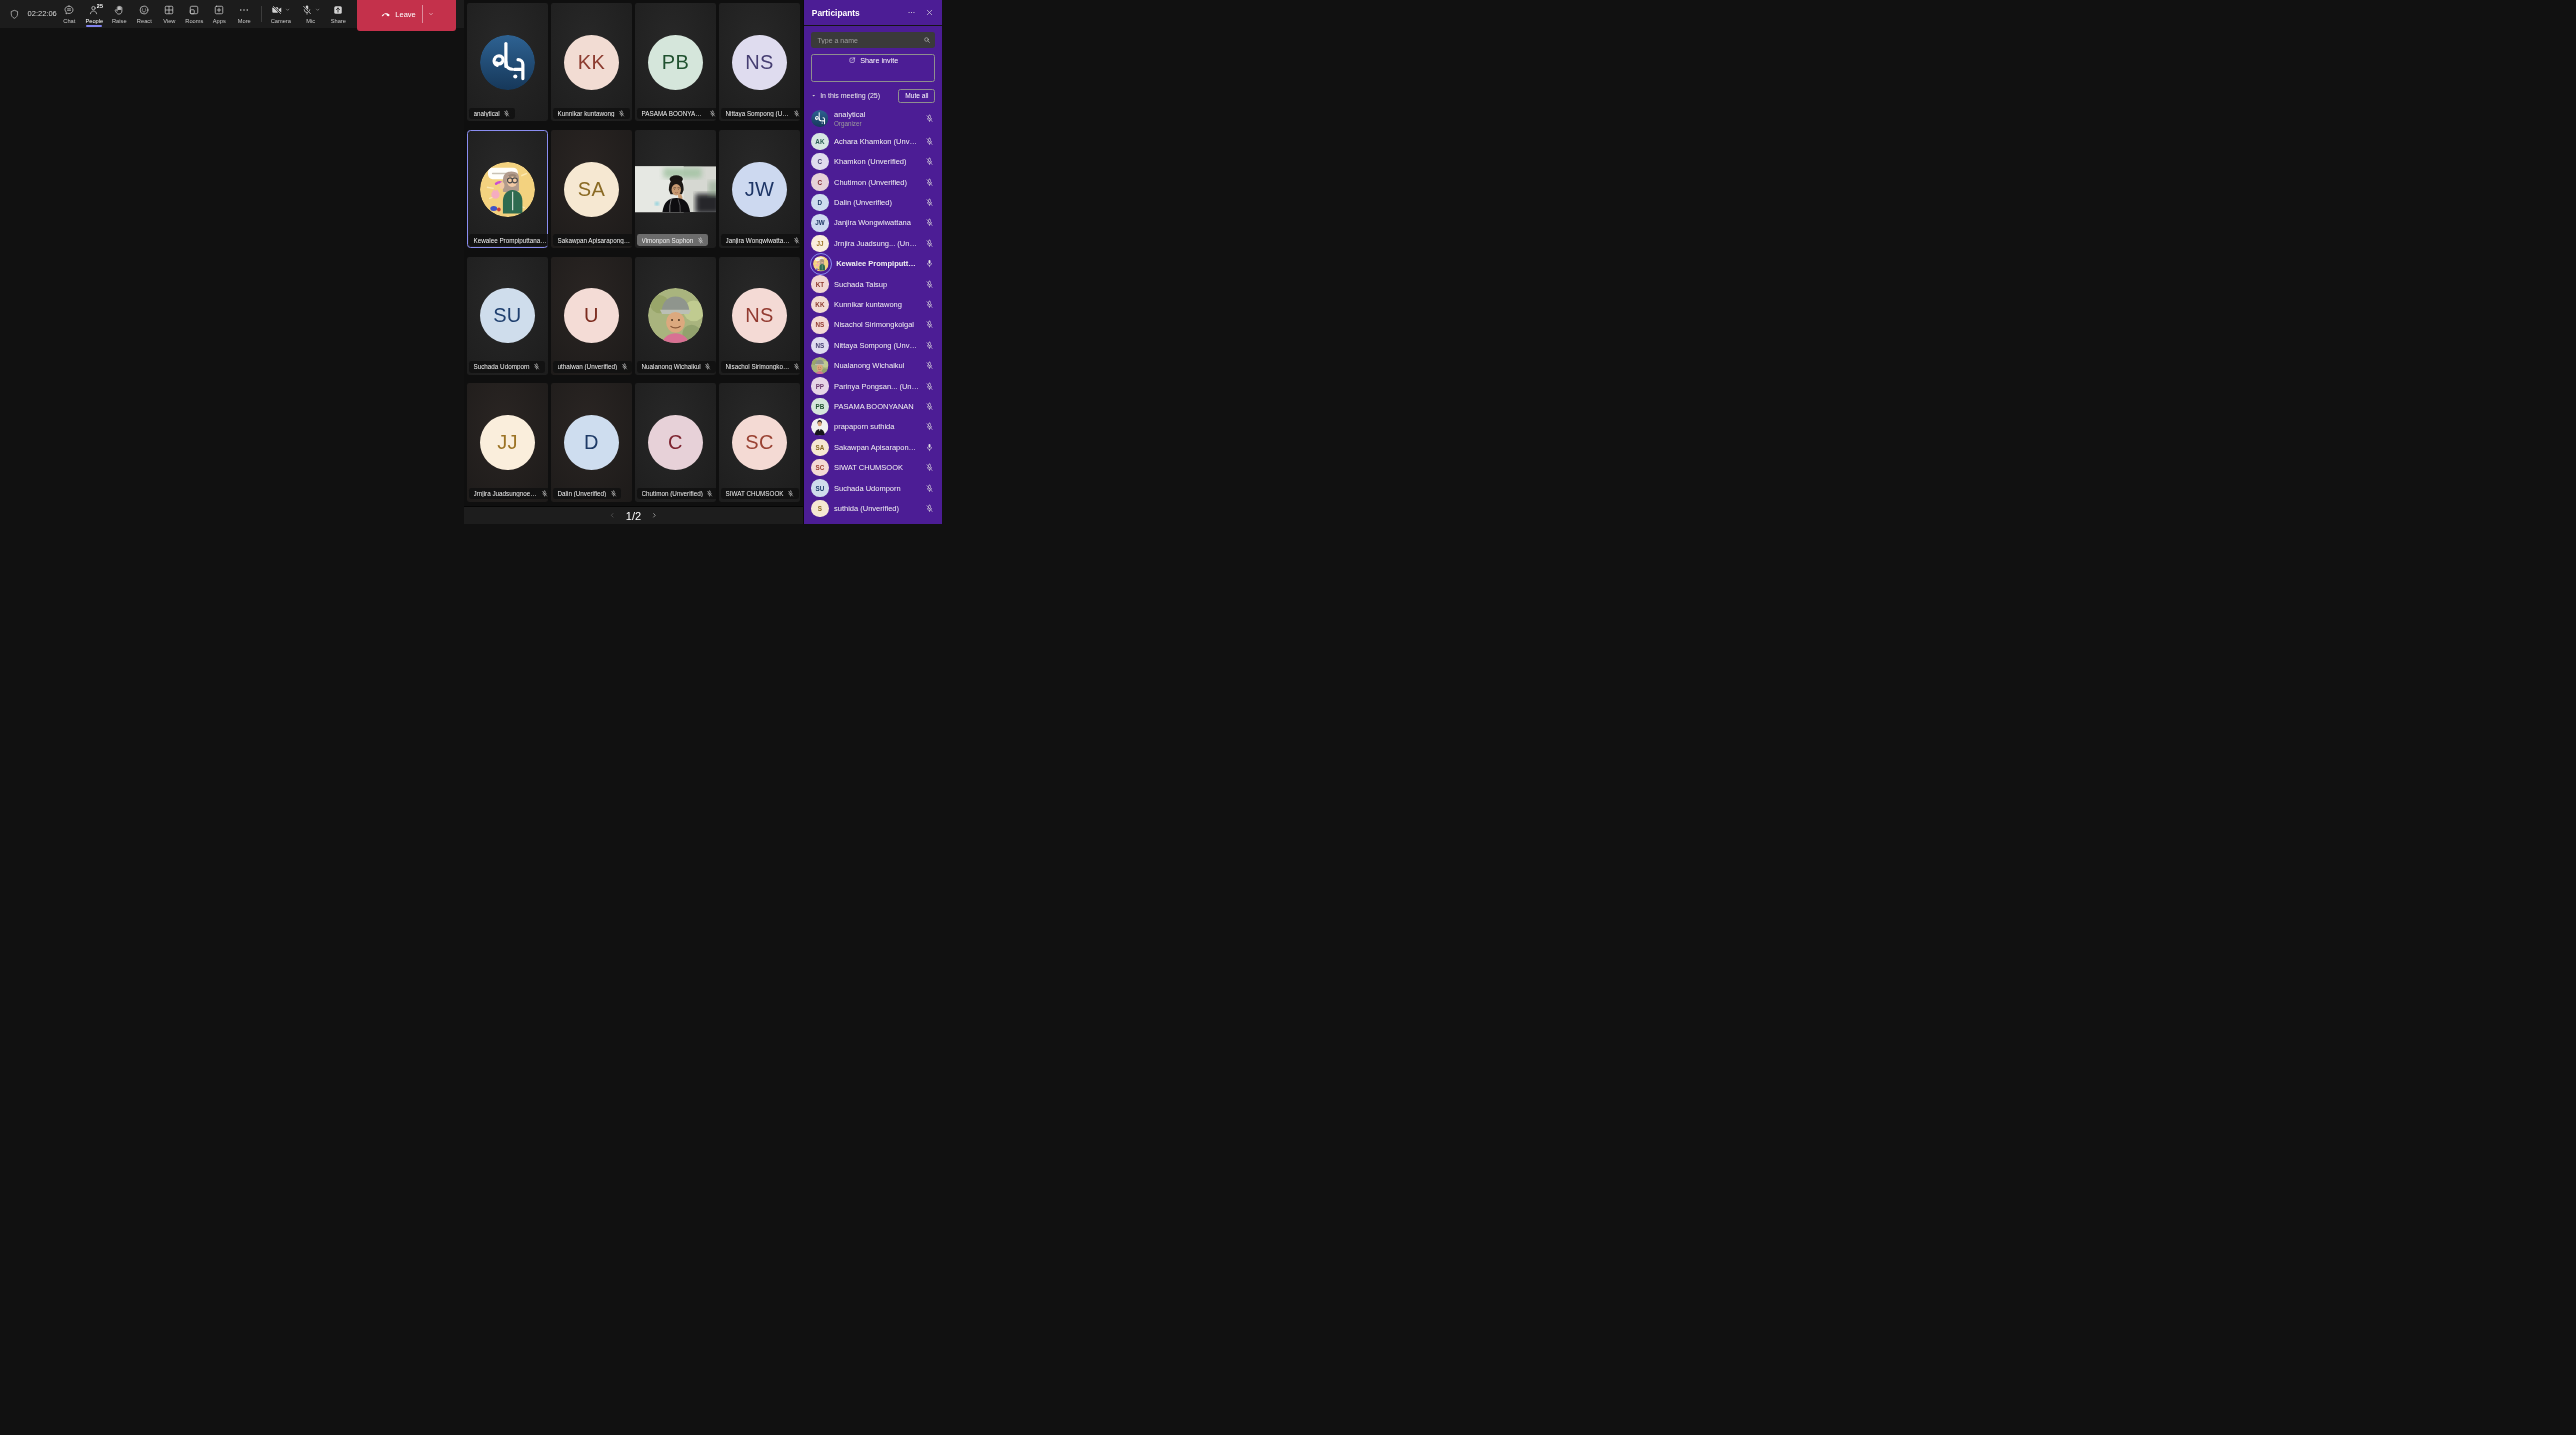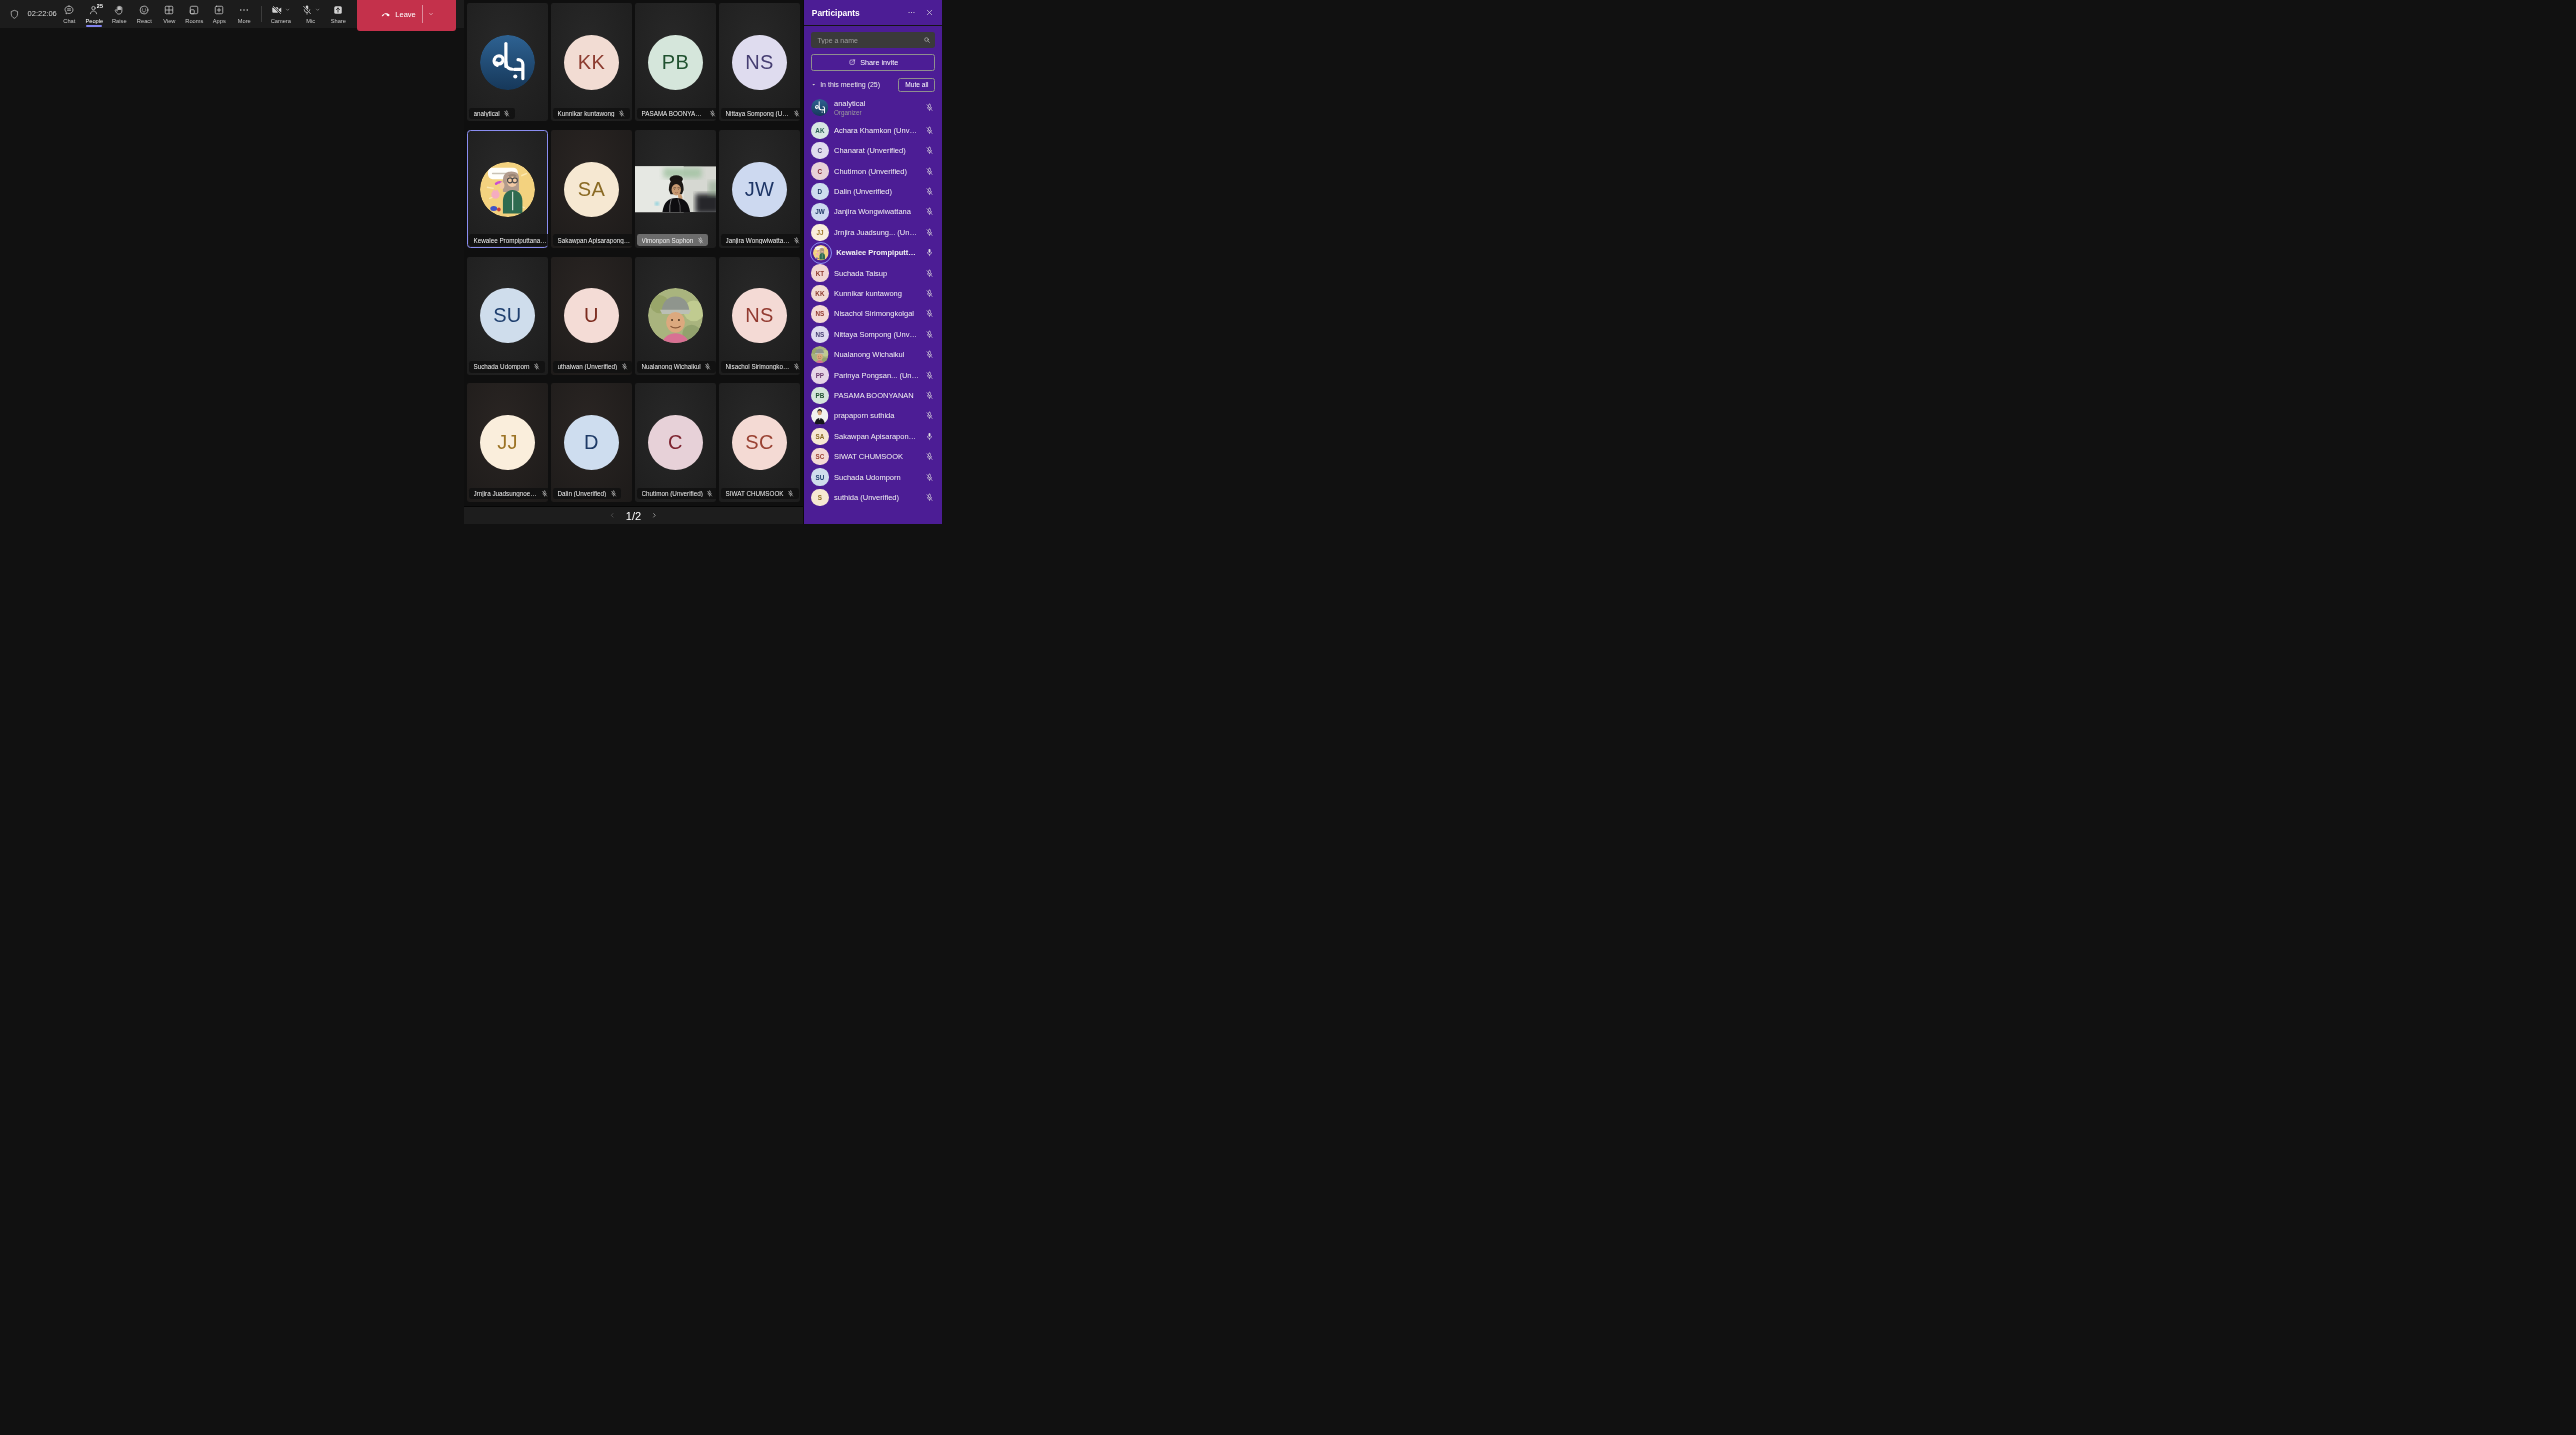--- a/index.html
+++ b/index.html
@@ -61,7 +61,7 @@
   .searchbox input{flex:1;background:transparent;border:0;outline:0;color:#eee;font-size:7px;font-family:inherit;min-width:0;}
   .searchbox input::placeholder{color:#9f9f9f;}
   .search-icon{width:7.8px;height:7.8px;color:#cfcfcf;flex:none;}
-  .invite-btn{margin:6px 6.6px 0;height:17px;flex:none;border:0.6px solid #8f8f8f;border-radius:2.4px;background:transparent;color:#fff;display:flex;align-items:center;justify-content:center;gap:4.2px;font-size:7.2px;font-family:inherit;cursor:pointer;}
+  .invite-btn{margin:6px 6.6px 0;height:28px;flex:none;border:0.6px solid #8f8f8f;border-radius:2.4px;background:transparent;color:#fff;display:flex;justify-content:center;gap:4.2px;font-size:7.2px;font-family:inherit;cursor:pointer;}
   .invite-btn svg{width:8.4px;height:8.4px;}
   .meetrow{margin:6.6px 6.6px 2.4px 7.2px;display:flex;align-items:center;gap:3.6px;flex:none;}
   .caret{width:5.4px;height:5.4px;color:#cfcfcf;flex:none;}

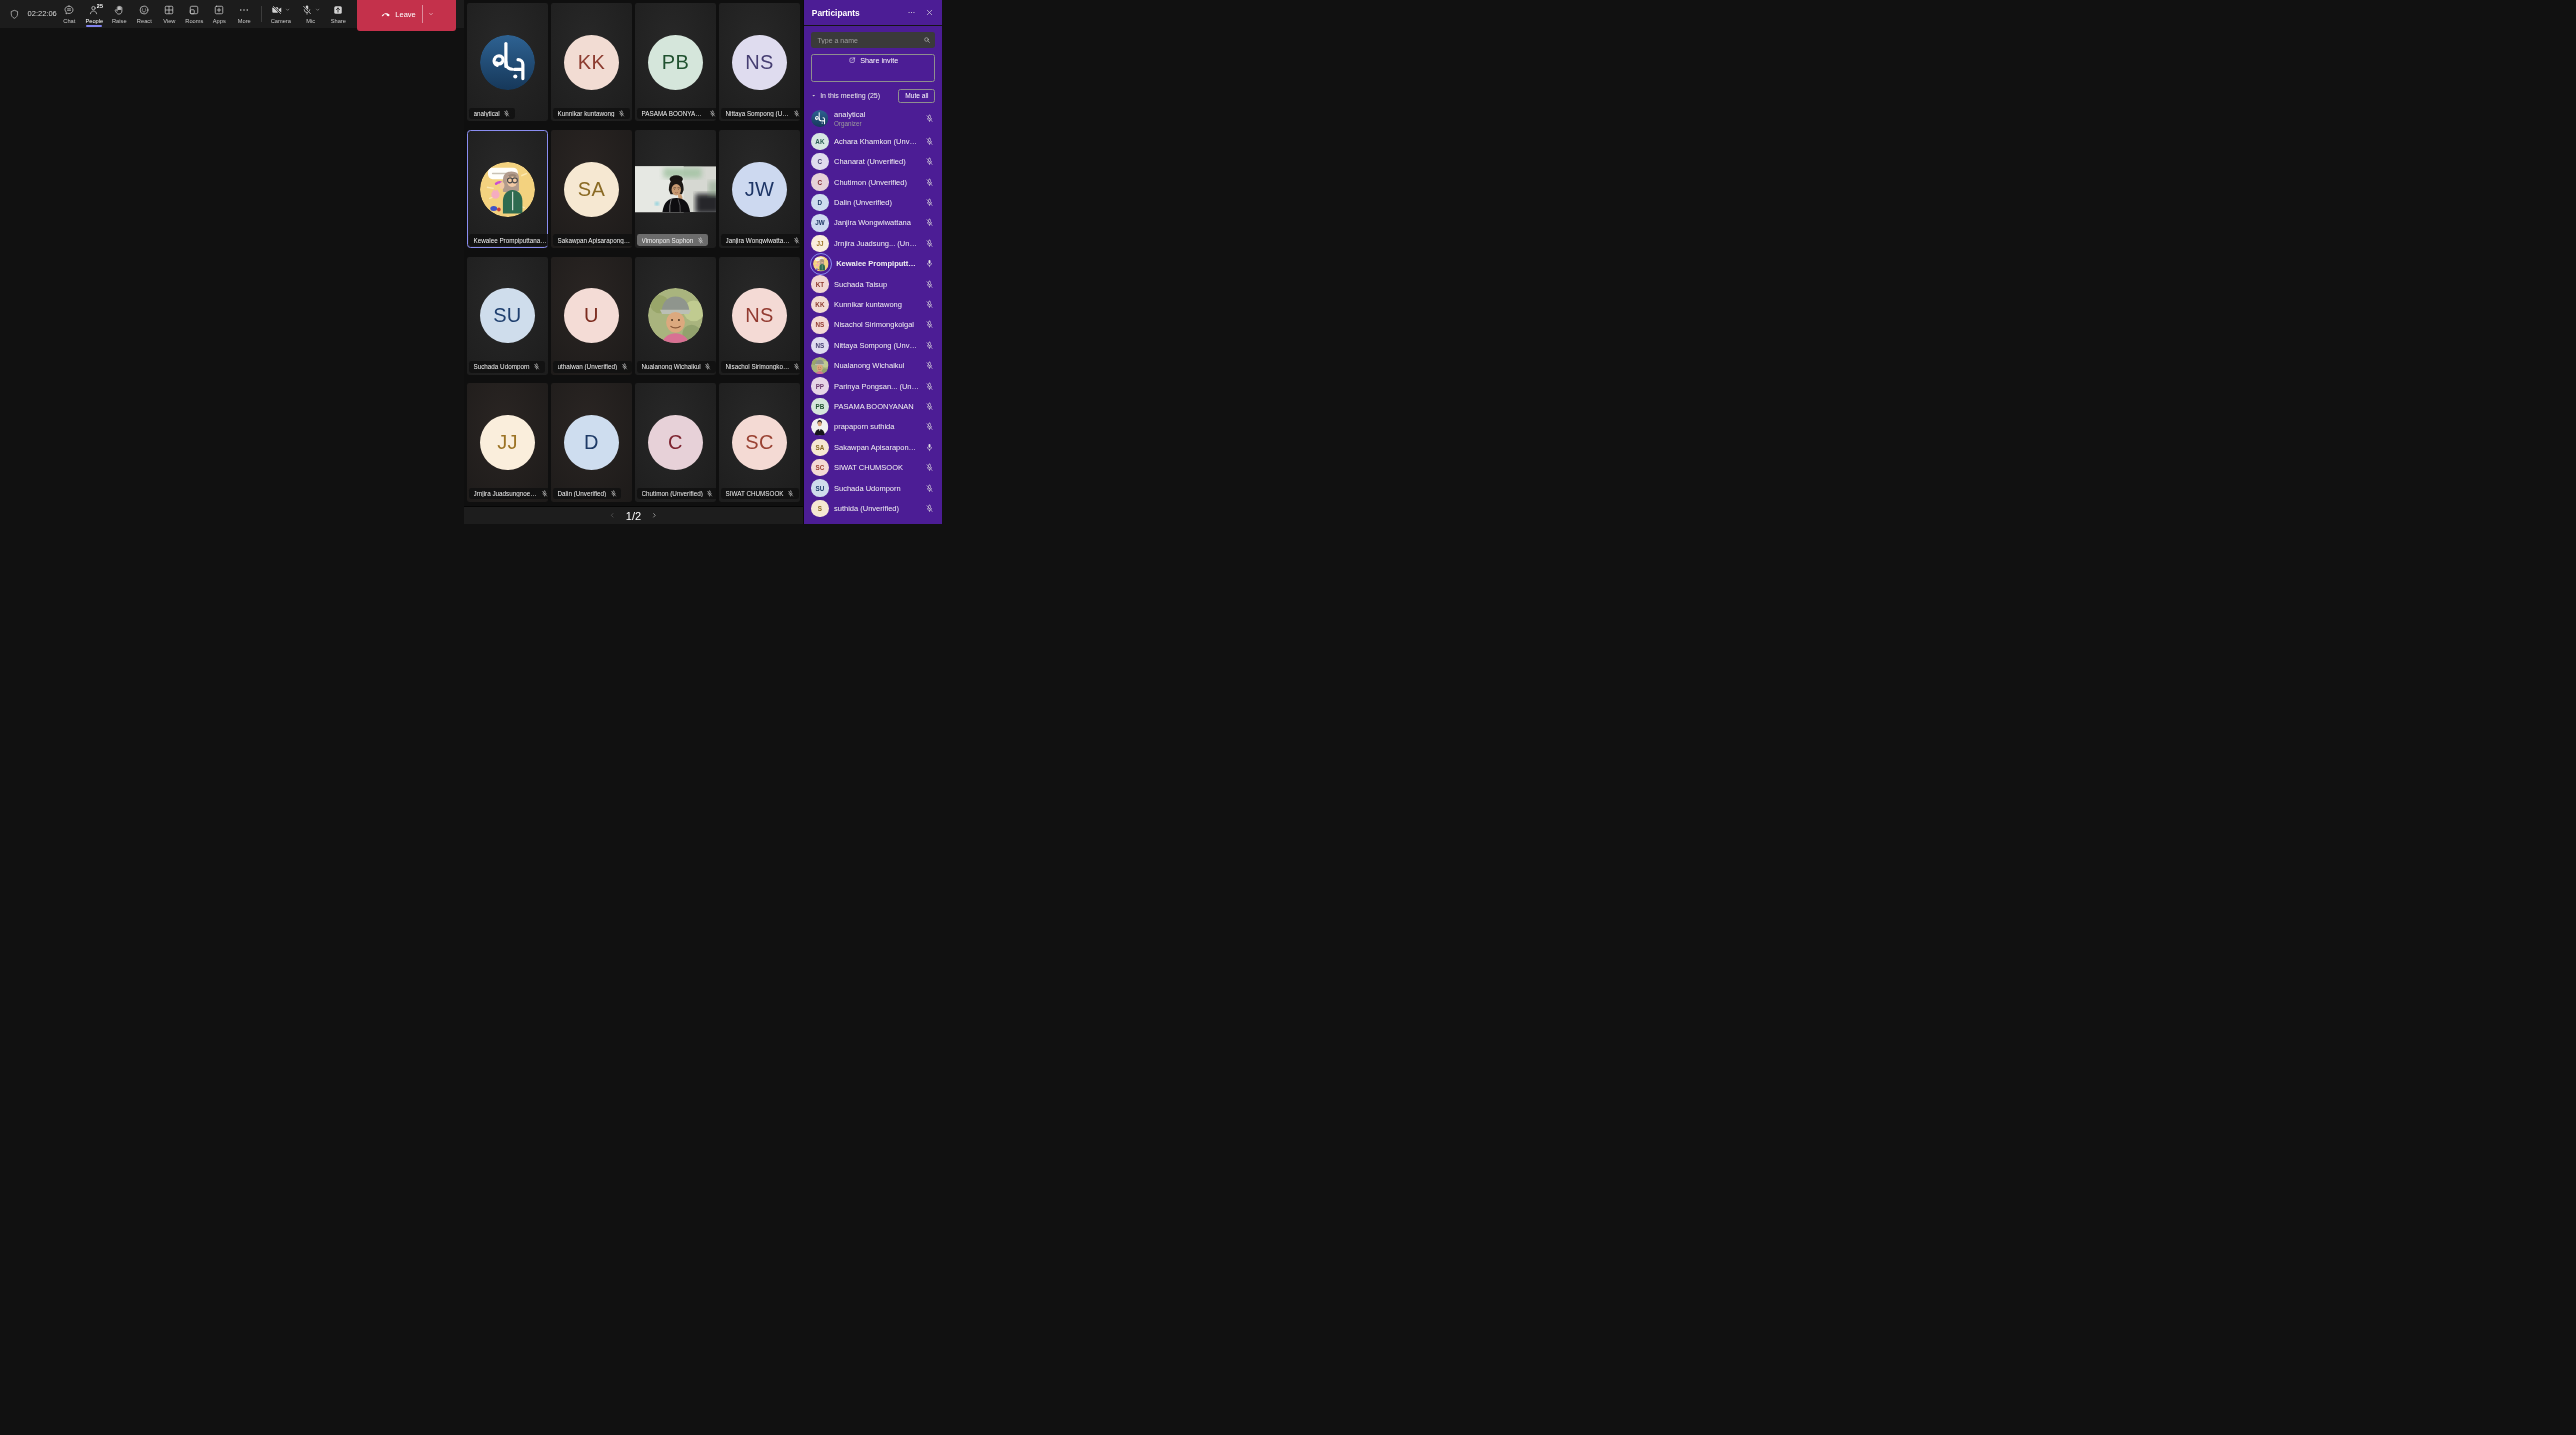--- a/index.html
+++ b/index.html
@@ -677,7 +677,7 @@
           <span class="pavatar" style="background-color: rgb(224, 220, 238); color: rgb(69, 63, 112);">
               <span>C</span>
             </span>
-          <span class="pname">Chanarat (Unverified)</span>
+          <span class="pname">Khamkon (Unverified)</span>
           <svg class="pmic" viewBox="0 0 15 15" width="9" height="9">
               <use href="#i-mic-off"></use>
             </svg>

